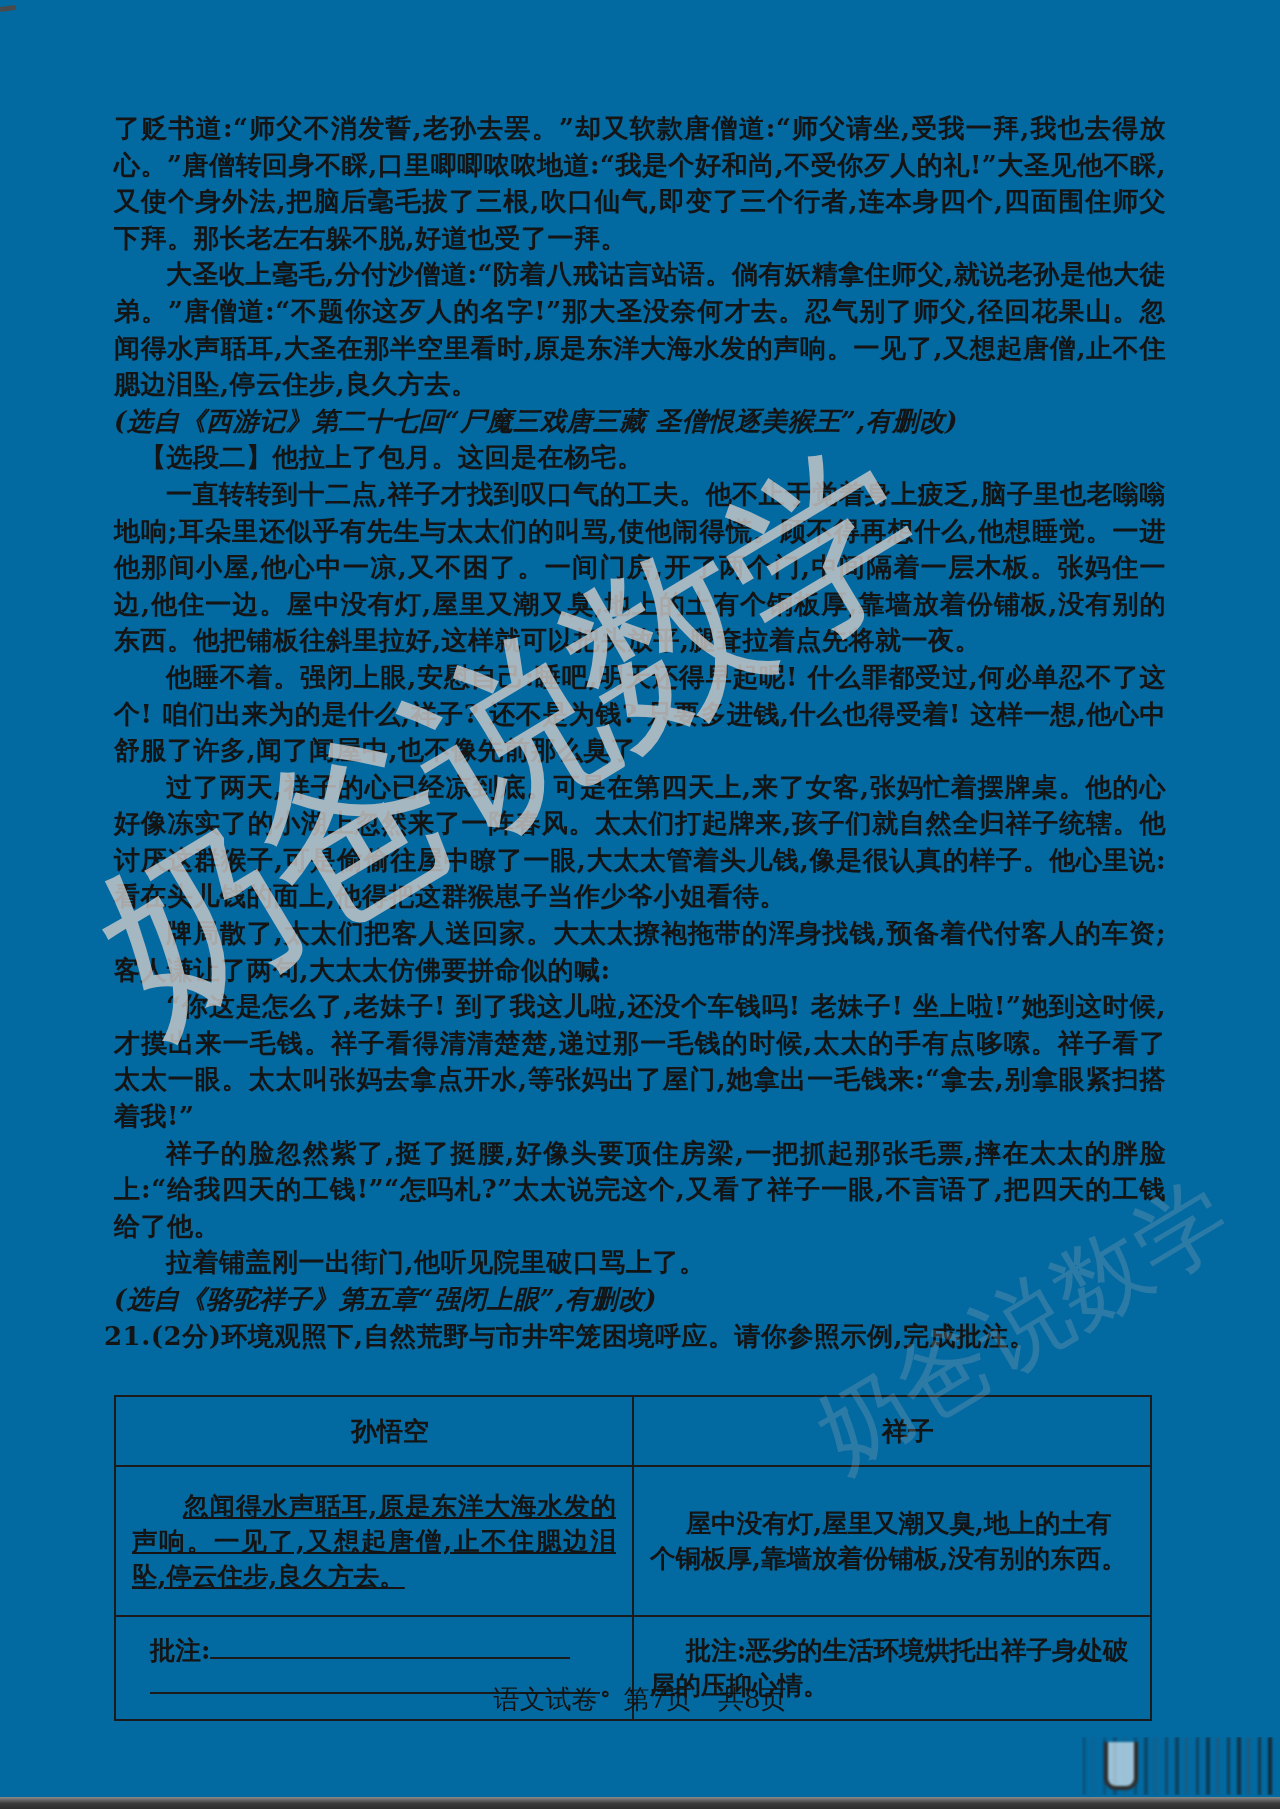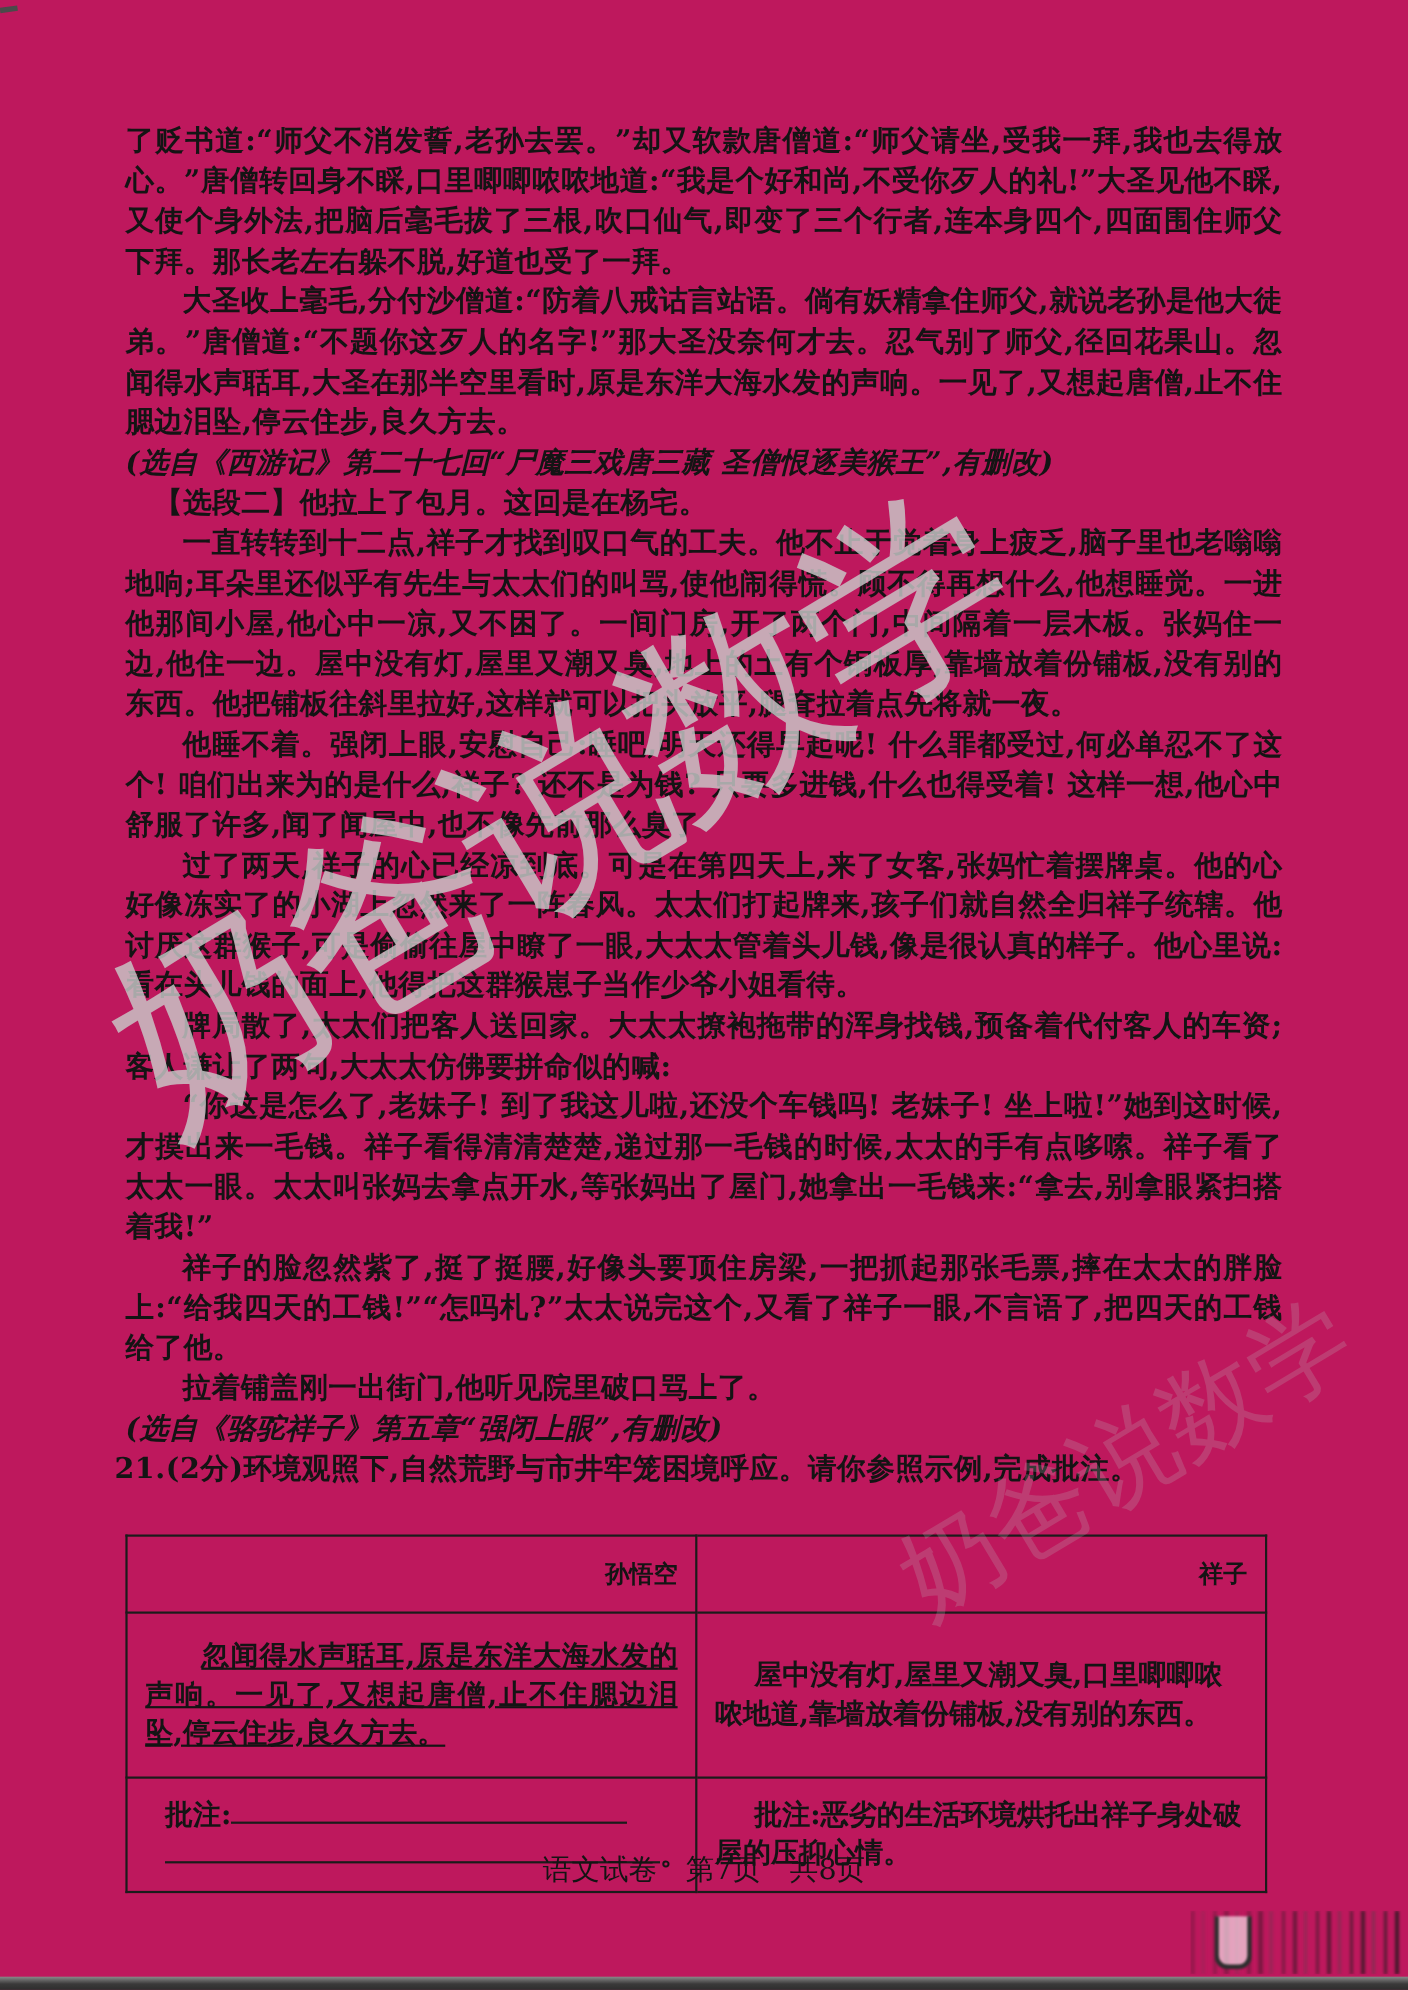--- a/index.html
+++ b/index.html
@@ -7,7 +7,7 @@
     position:relative;
     width:1280px;height:1809px;
     margin:0 auto;
-    background:#be185d;
+    background:#0369a1;
     overflow:hidden;
     font-family:"DejaVu Serif", serif;
     color:#141414;

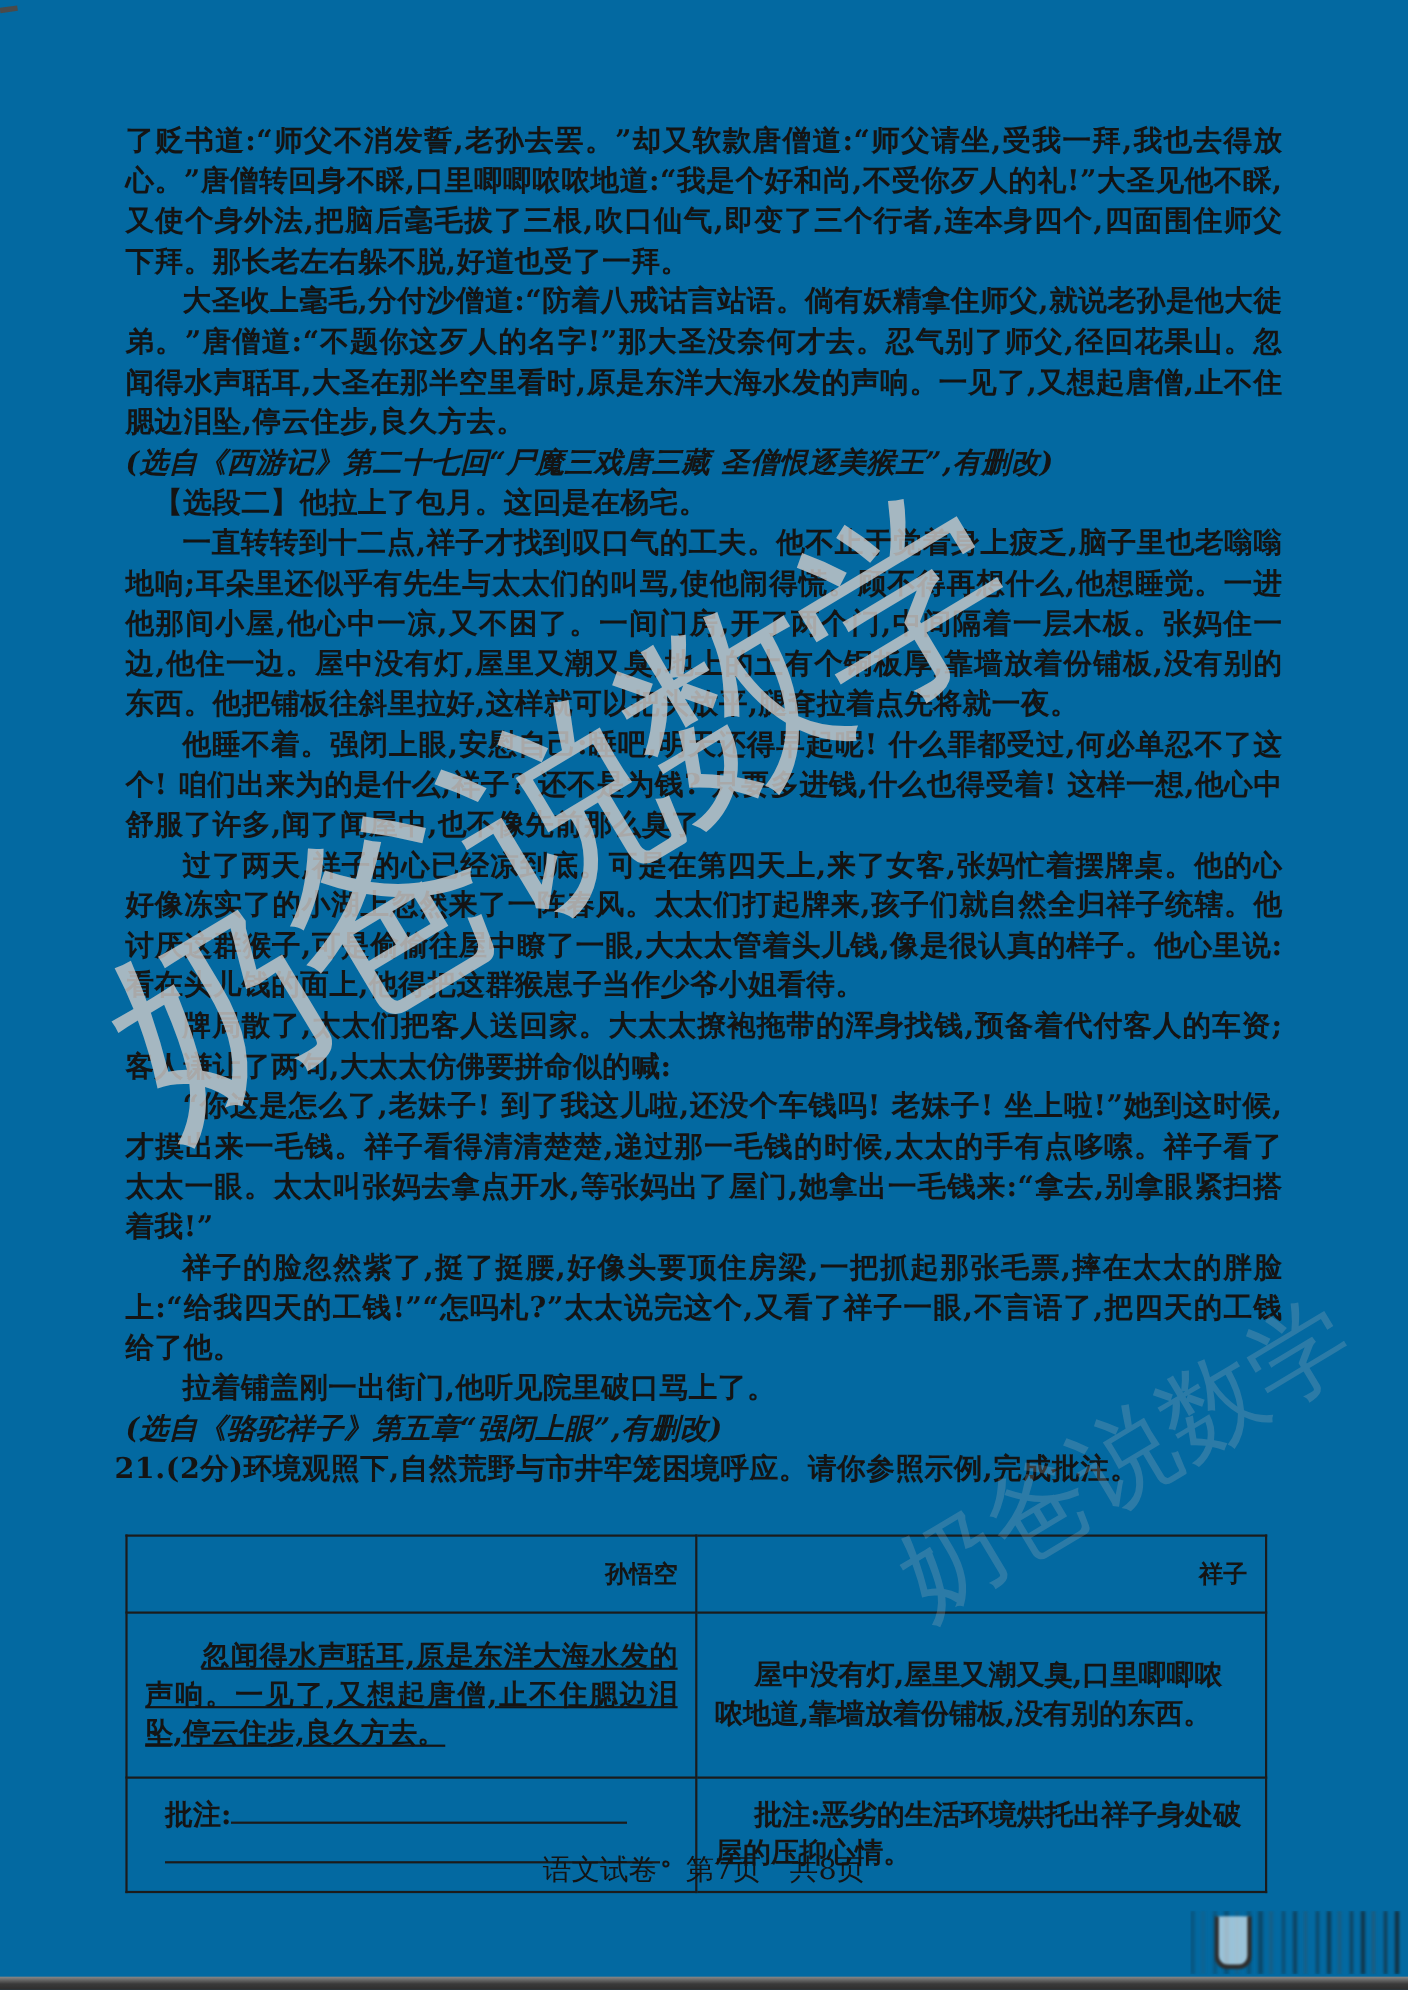--- a/index.html
+++ b/index.html
@@ -42,7 +42,7 @@
     font-weight:700;
     vertical-align:middle;
   }
-  .anno-table th{height:52px;text-align:right;font-size:22px;padding-left:48px;}
+  .anno-table th{height:52px;text-align:center;font-size:26px;padding-left:48px;}
   .cell-excerpt{text-align:justify;}
   .cell-excerpt .first-indent{display:block;text-indent:2em;}
   .cell-note{vertical-align:middle;}

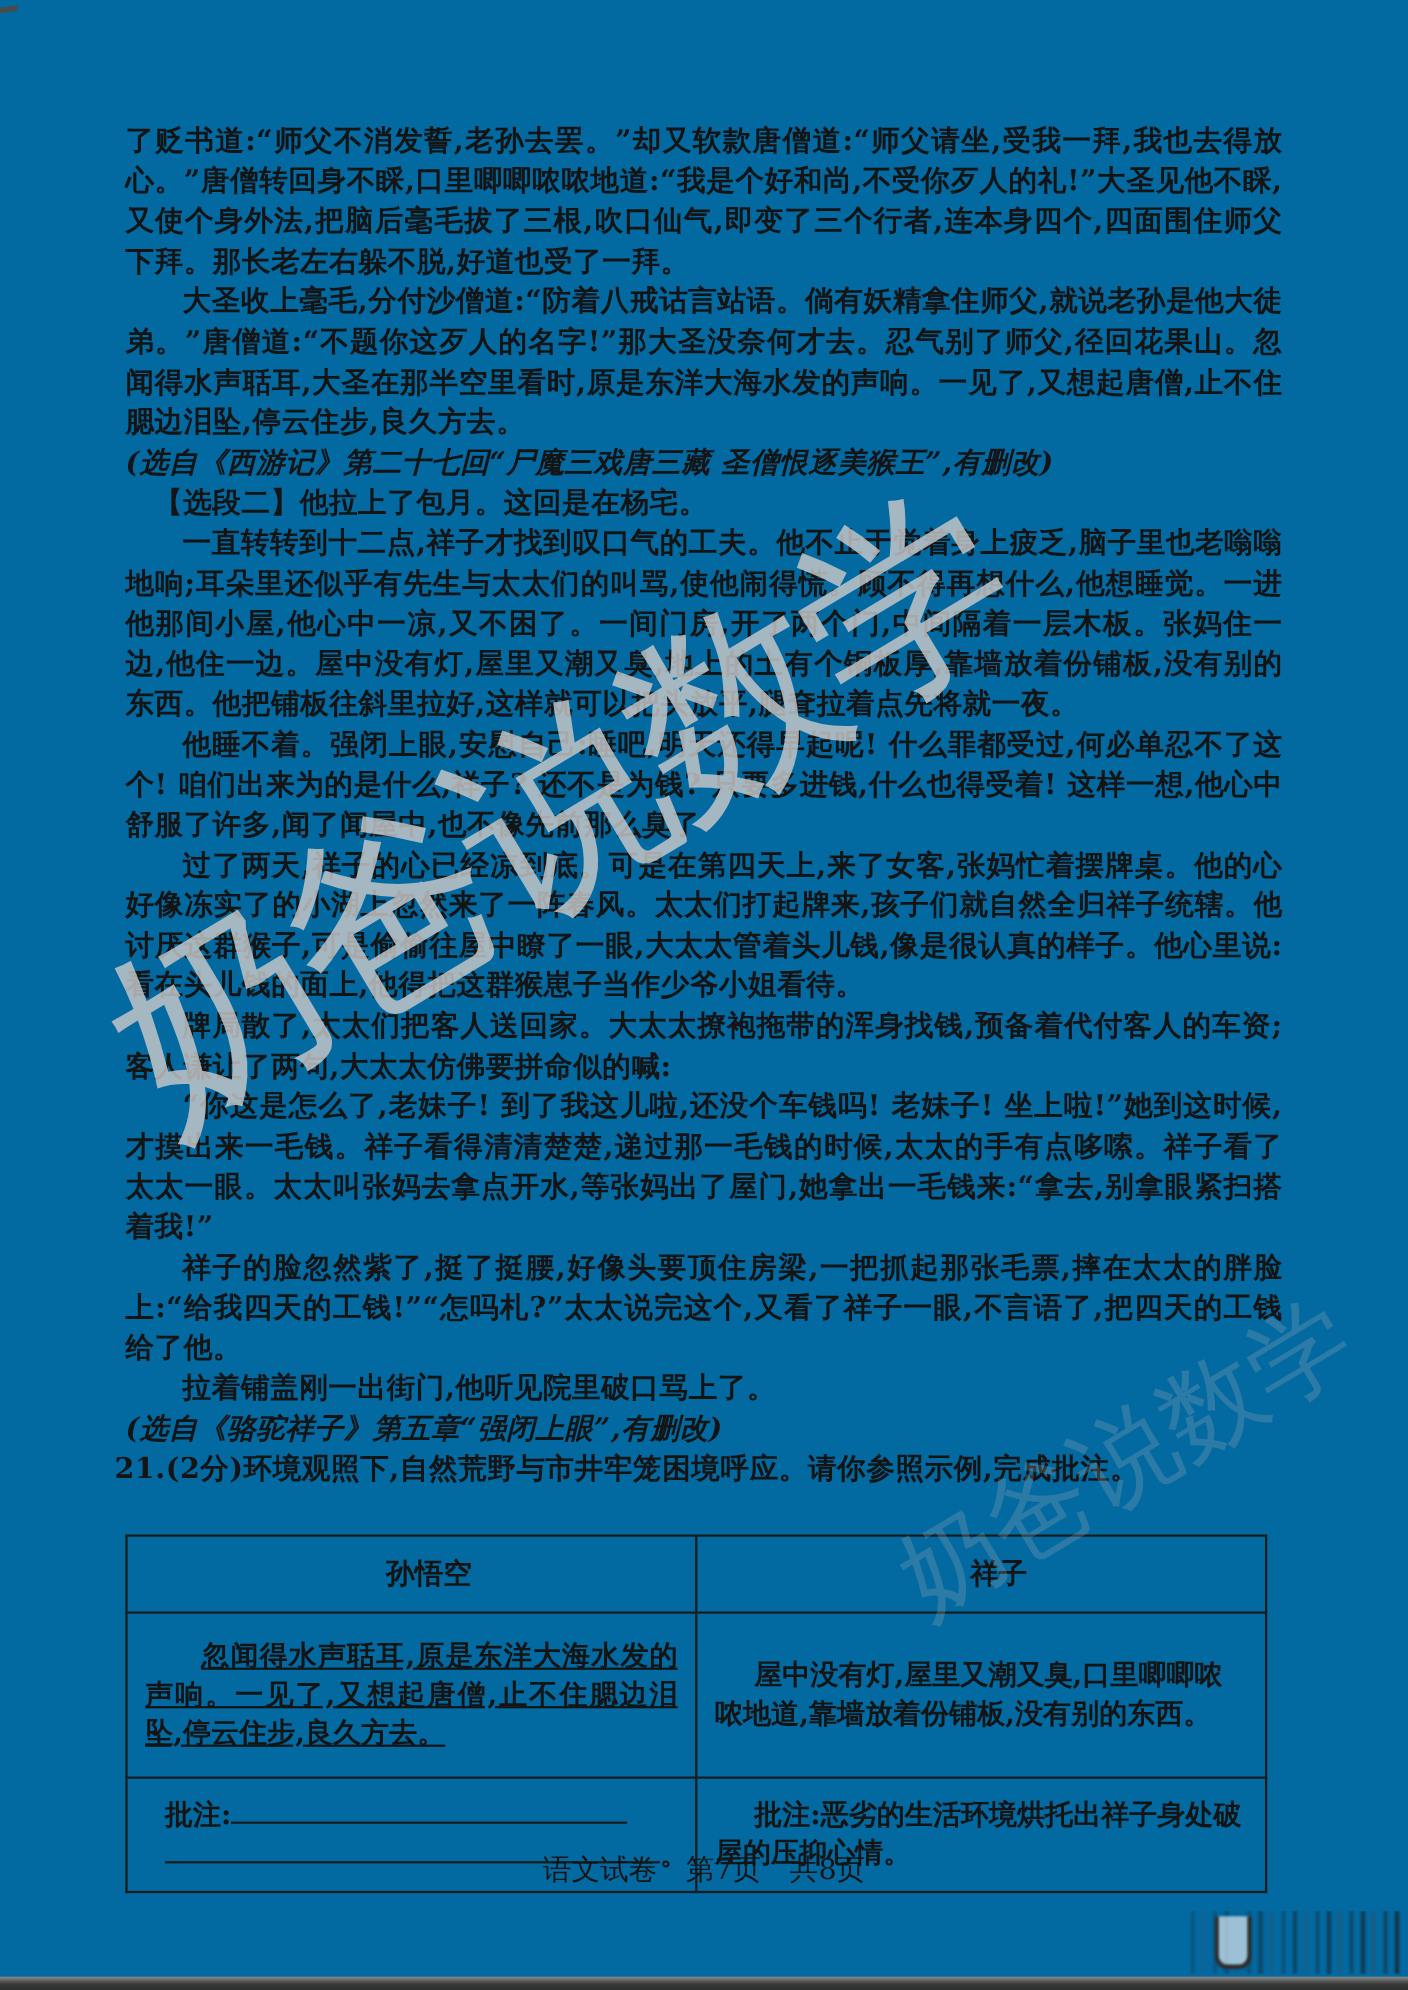--- a/index.html
+++ b/index.html
@@ -151,7 +151,7 @@
         <span class="first-indent">忽闻得水声聒耳,原是东洋大海水发的声响。一见了,又想起唐僧,止不住腮边泪坠,停云住步,良久方去。</span>
       </td>
       <td class="cell-note">
-        <span class="first-indent">屋中没有灯,屋里又潮又臭,口里唧唧哝哝地道,靠墙放着份铺板,没有别的东西。</span>
+        <span class="first-indent">屋中没有灯,屋里又潮又臭,地上的土有个铜板厚,靠墙放着份铺板,没有别的东西。</span>
       </td>
     </tr>
     <tr>

